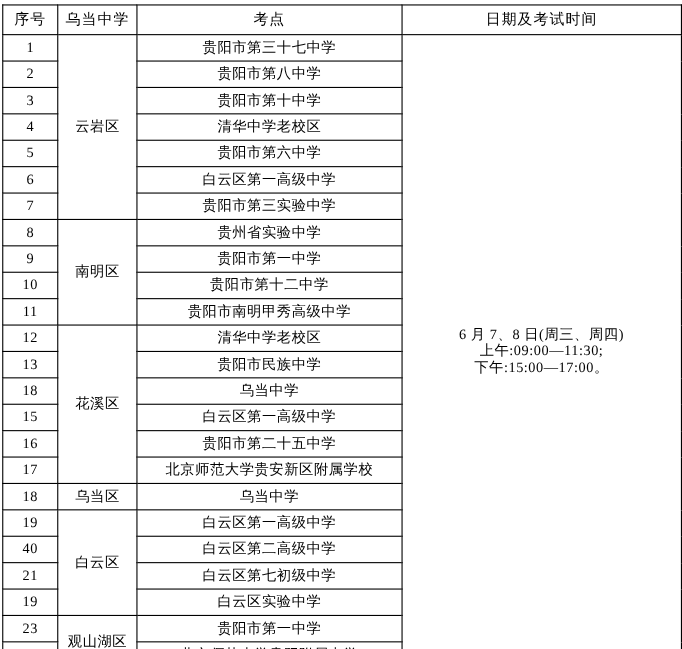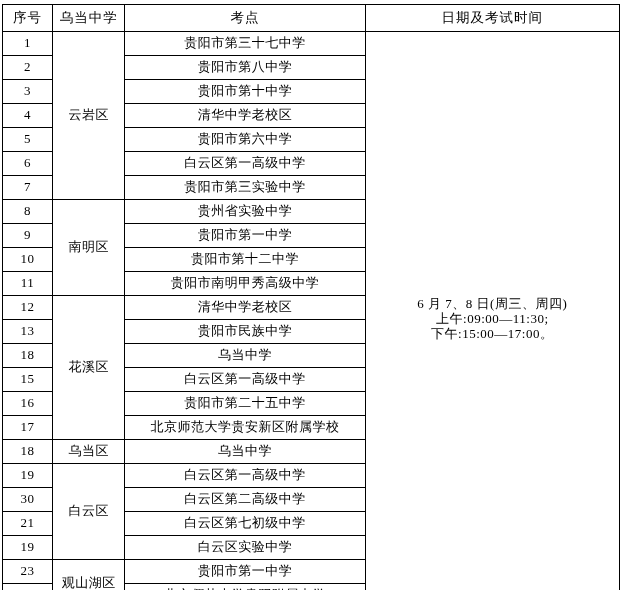--- a/index.html
+++ b/index.html
@@ -184,7 +184,7 @@
           <td class="site-cell">白云区第一高级中学</td>
         </tr>
         <tr>
-          <td class="no-cell">30</td>
+          <td class="no-cell">40</td>
           <td class="site-cell">白云区第二高级中学</td>
         </tr>
         <tr>

